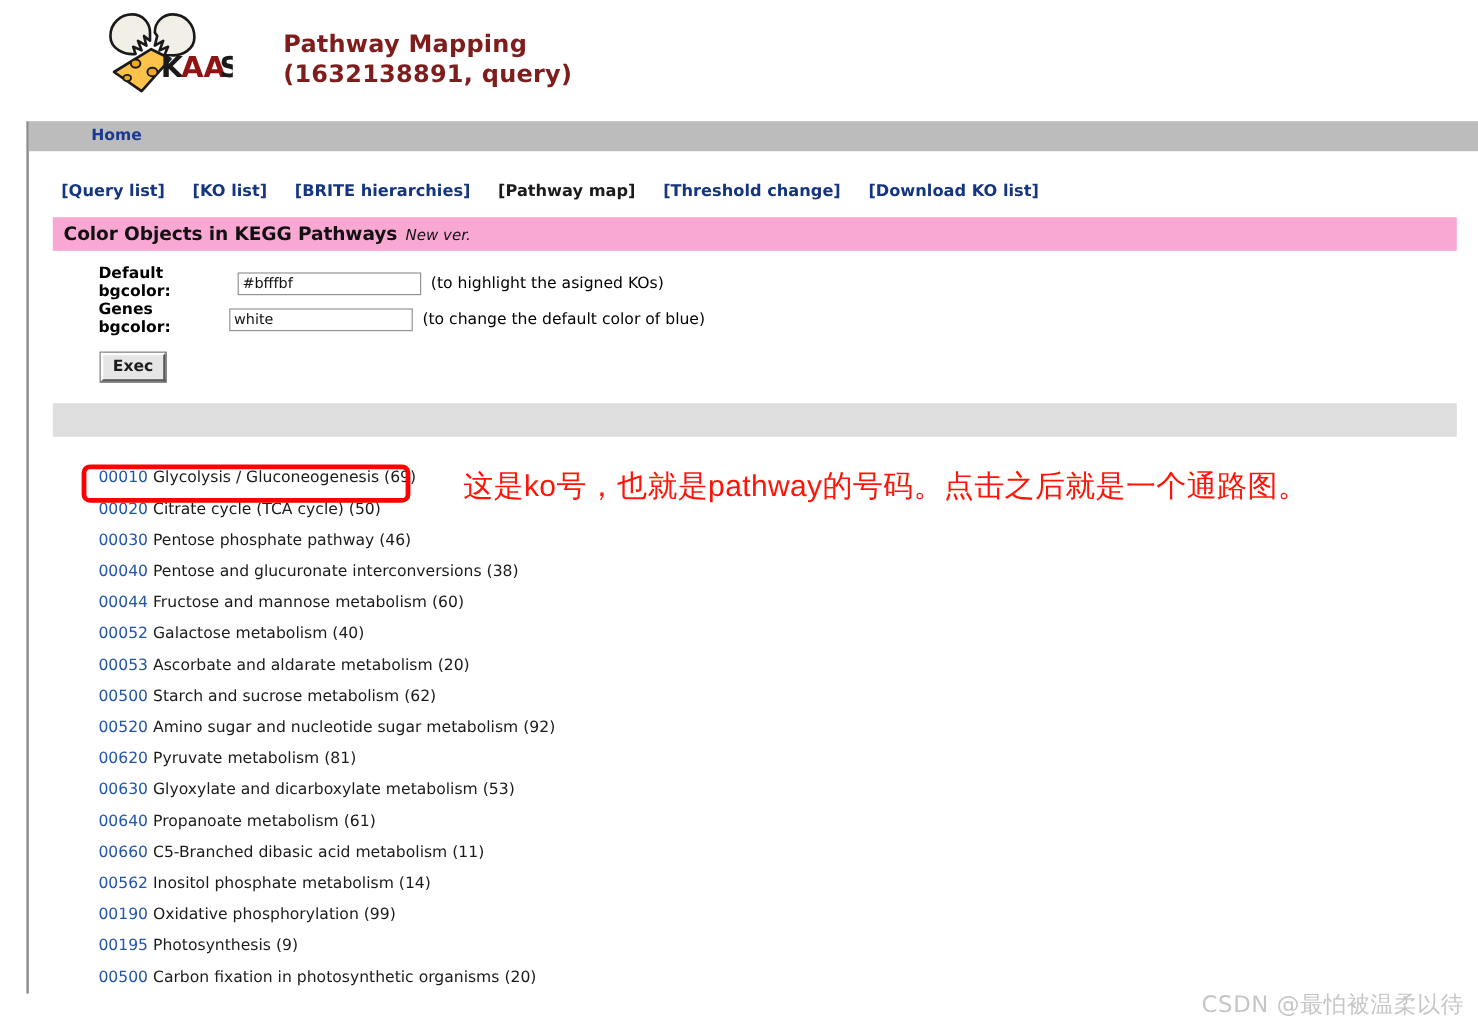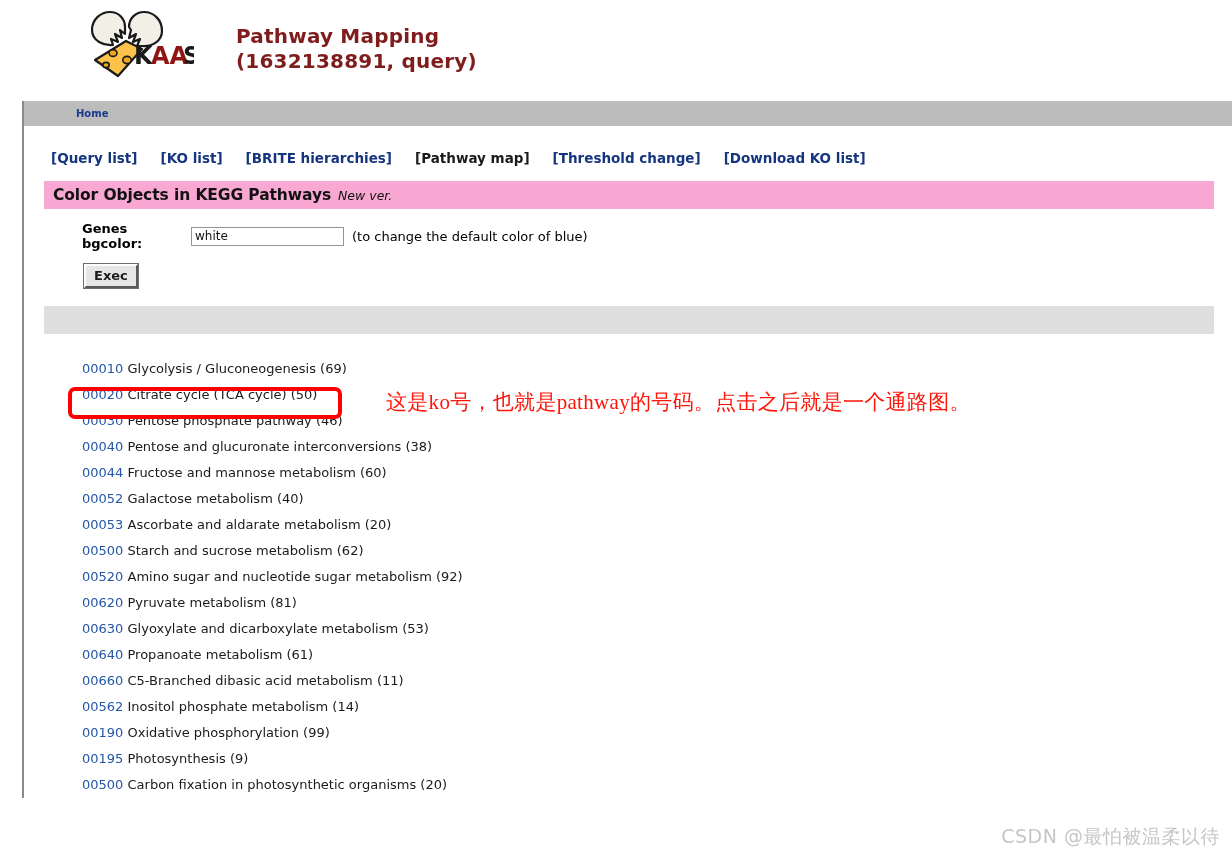--- a/index.html
+++ b/index.html
@@ -69,7 +69,7 @@
   }
   .navbar-home {
     margin-left: 52px;
-    font-size: 10px;
+    font-size: 13px;
     font-weight: bold;
     color: #1a3a8f;
     text-decoration: none;

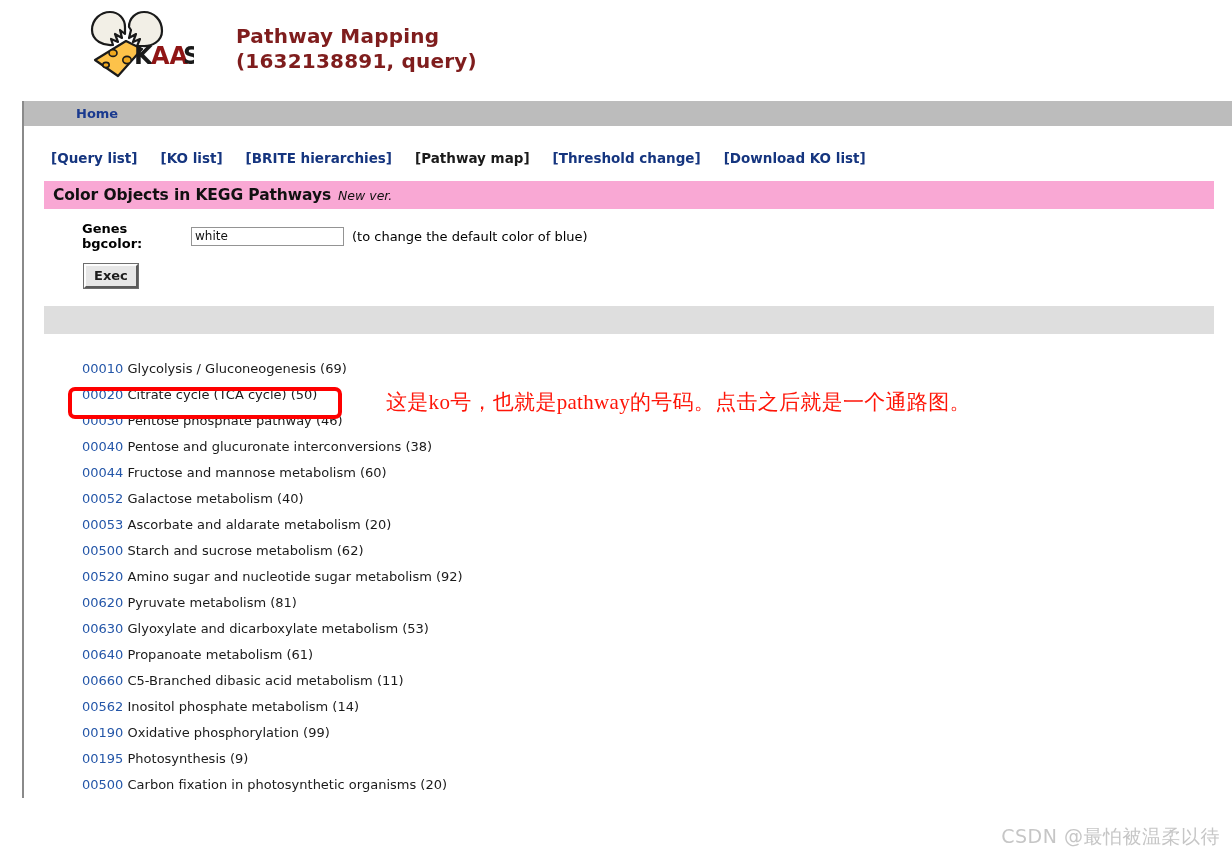--- a/index.html
+++ b/index.html
@@ -285,6 +285,11 @@
 
   <div class="form-area">
 
+    <div class="form-row">
+      <span class="form-label w1">Default bgcolor:</span>
+      <input class="text-input a" type="text" value="#bfffbf" style="">
+      <span class="form-hint">(to highlight the asigned KOs)</span>
+    </div>
 
     <div class="form-row">
       <span class="form-label w2">Genes bgcolor:</span>

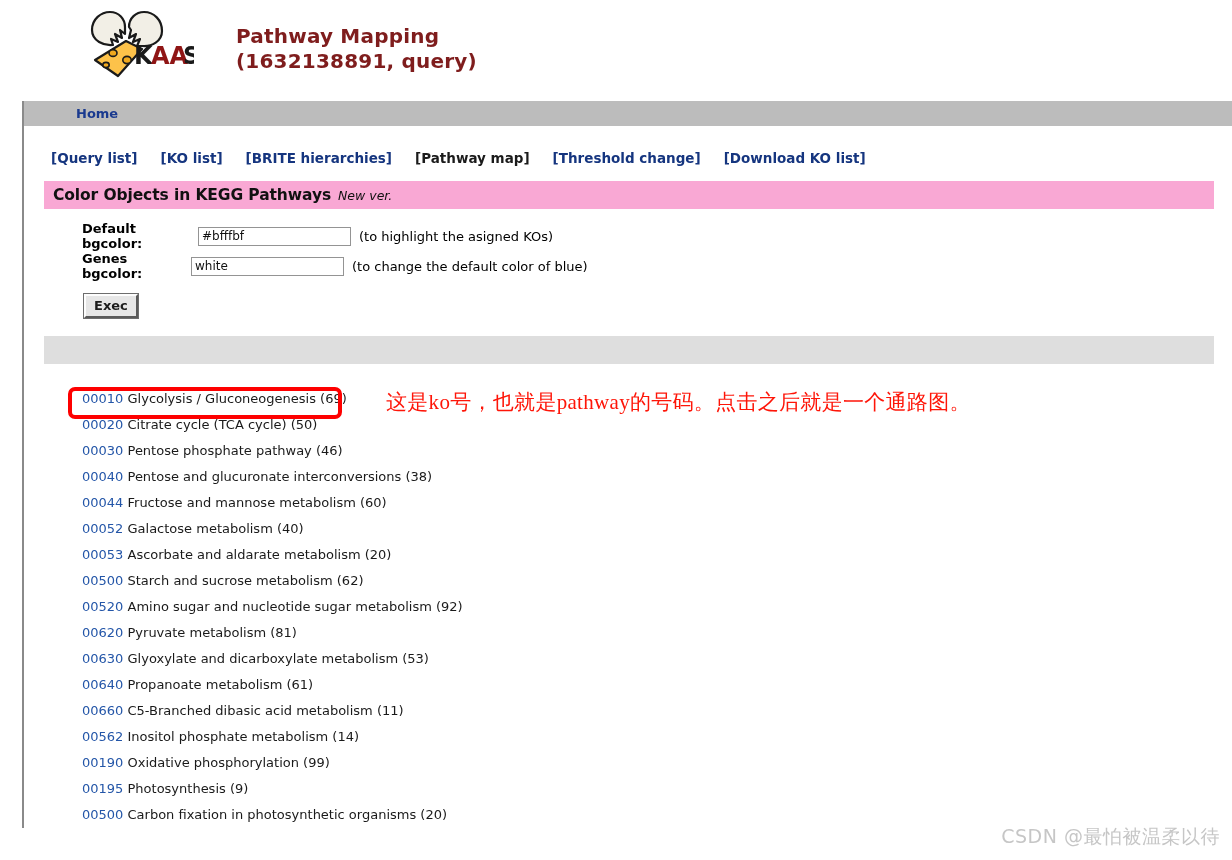--- a/index.html
+++ b/index.html
@@ -216,8 +216,8 @@
     position: absolute;
     left: 386px;
     top: 388px;
-    font-family: Liberation Serif, serif;
-    font-size: 21px;
+    font-family: Liberation Sans, sans-serif;
+    font-size: 25px;
     color: #fe1508;
     white-space: nowrap;
     letter-spacing: 0.3px;

